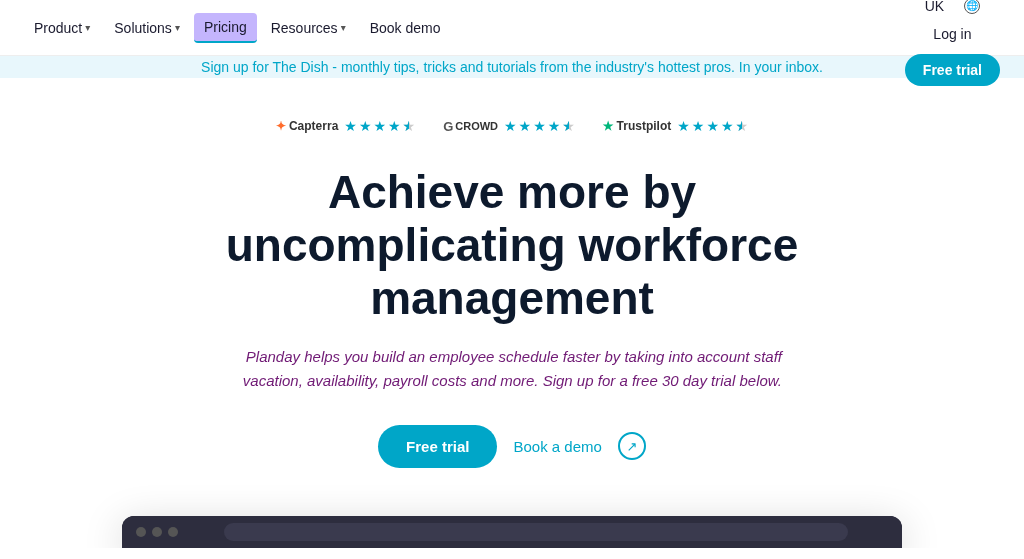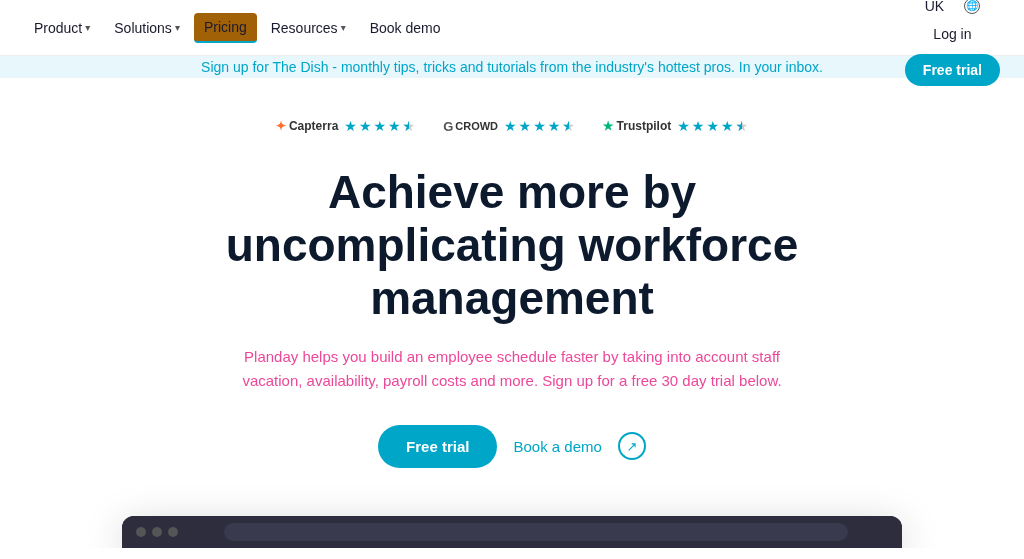--- a/index.html
+++ b/index.html
@@ -241,7 +241,7 @@
 
     
     .pricing-active {
-      background: #a16207;
+      background: #c4b5fd;
       border-bottom: 2px solid #00a6c8;
     }
   </style>

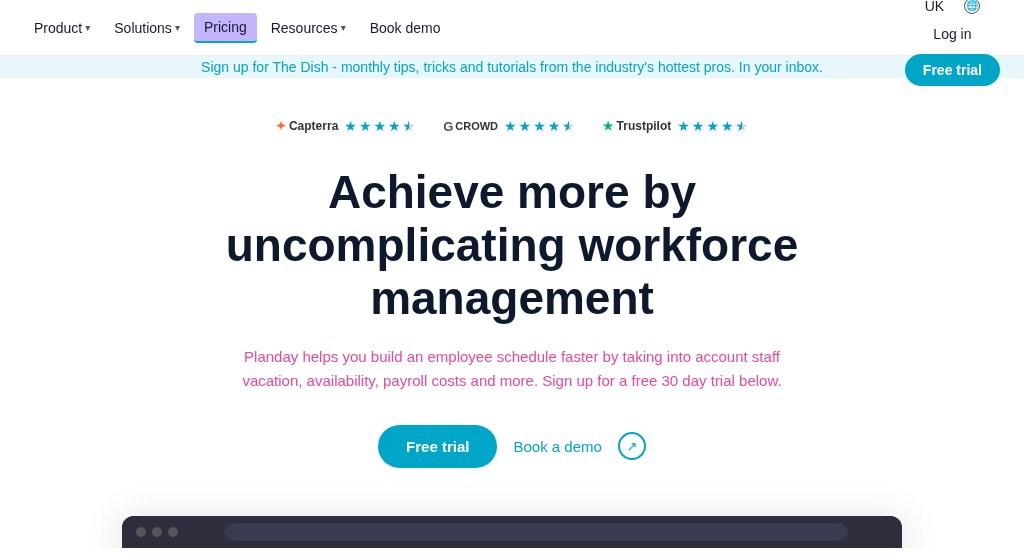--- a/index.html
+++ b/index.html
@@ -163,11 +163,12 @@
     }
     .subheadline {
       font-size: 15px;
-      color: #ec4899;
-      text-align: center;
+      color: #701a75;
+      text-align: right;
       max-width: 540px;
       line-height: 1.6;
       margin-bottom: 32px;
+      font-style: italic;
     }
 
     

